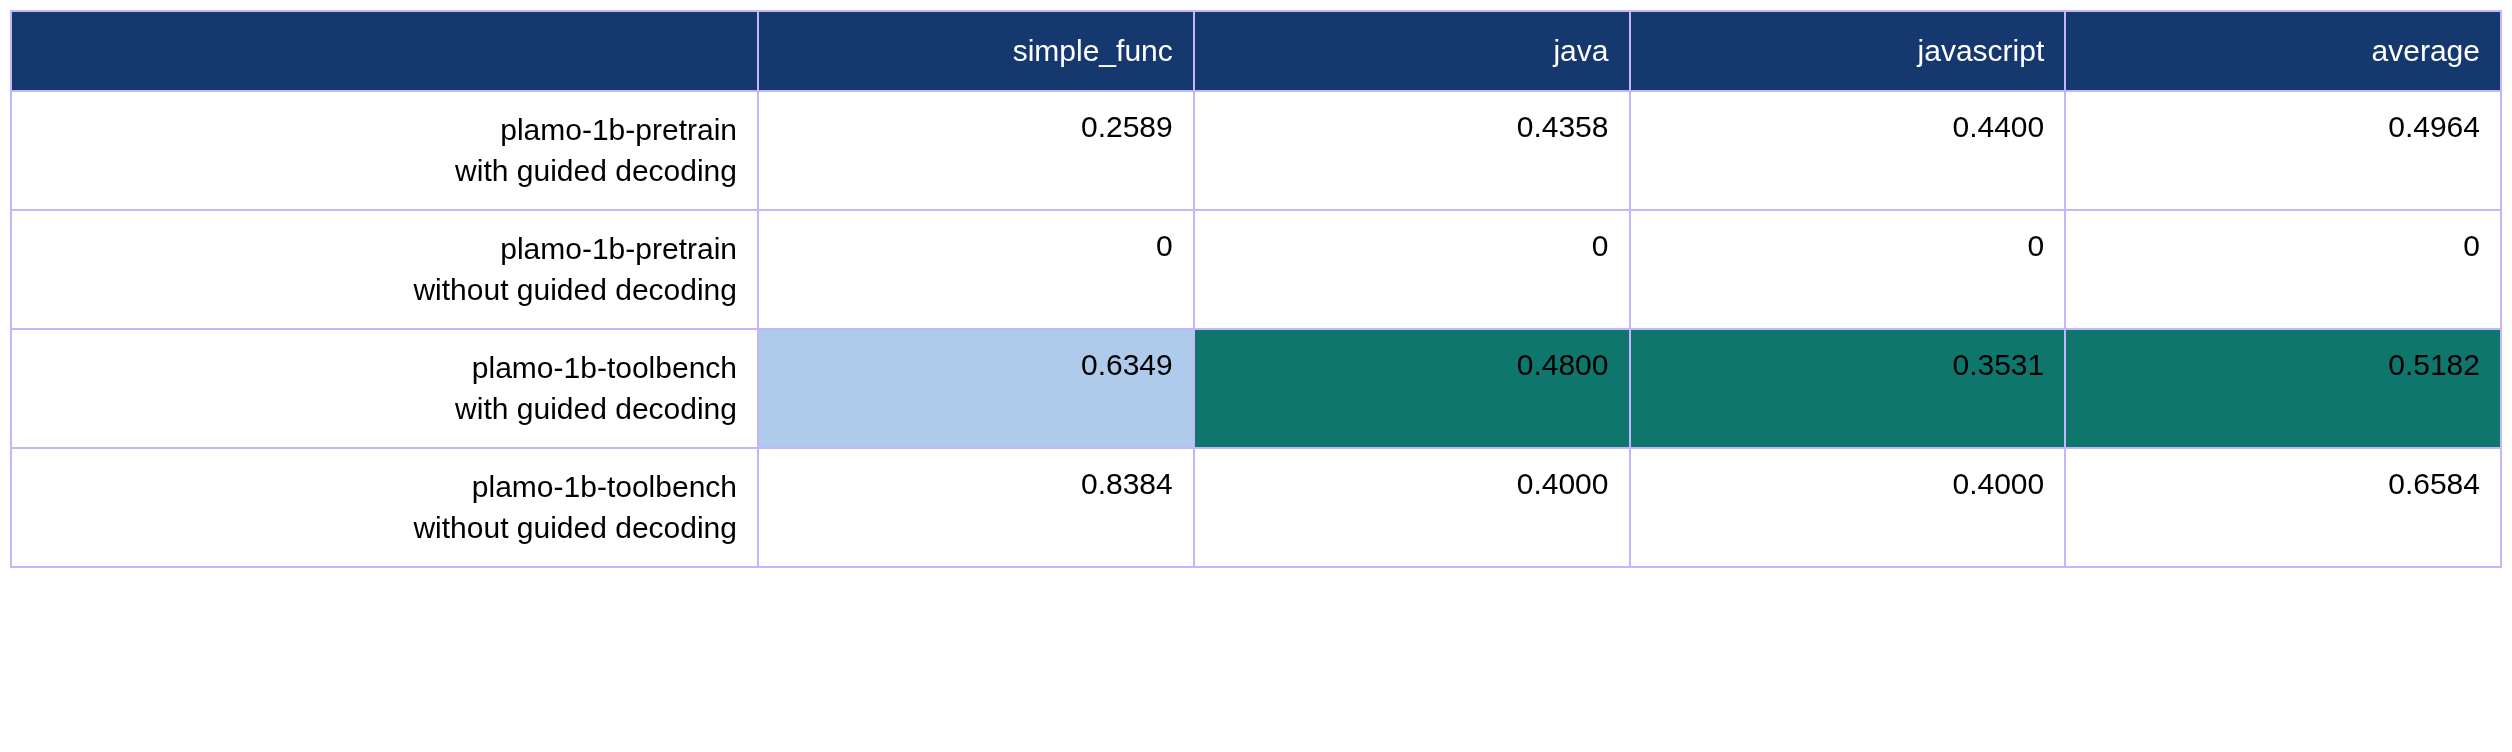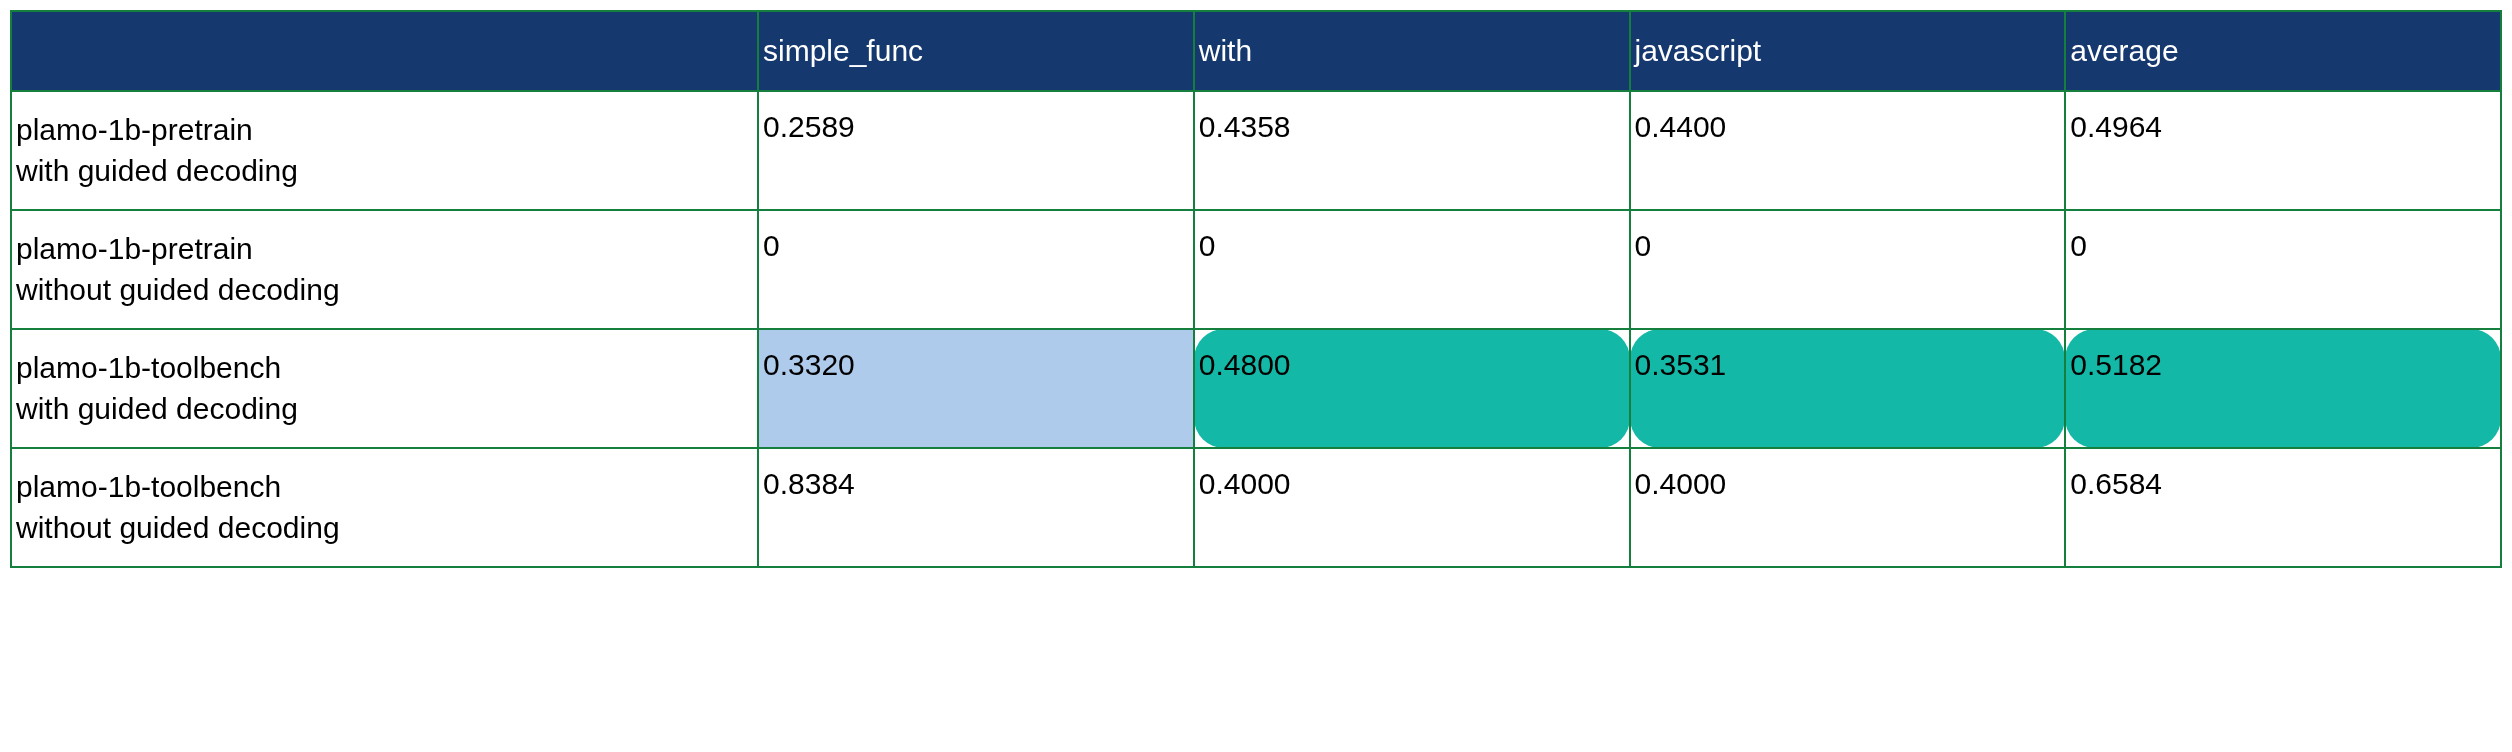--- a/index.html
+++ b/index.html
@@ -15,9 +15,9 @@
       table-layout: fixed;
     }
     th, td {
-      border: 2px solid #15803d;
-      padding: 18px 4px;
-      text-align: left;
+      border: 2px solid #c4b5fd;
+      padding: 18px 20px;
+      text-align: right;
       vertical-align: top;
       font-size: 30px;
       font-weight: 400;

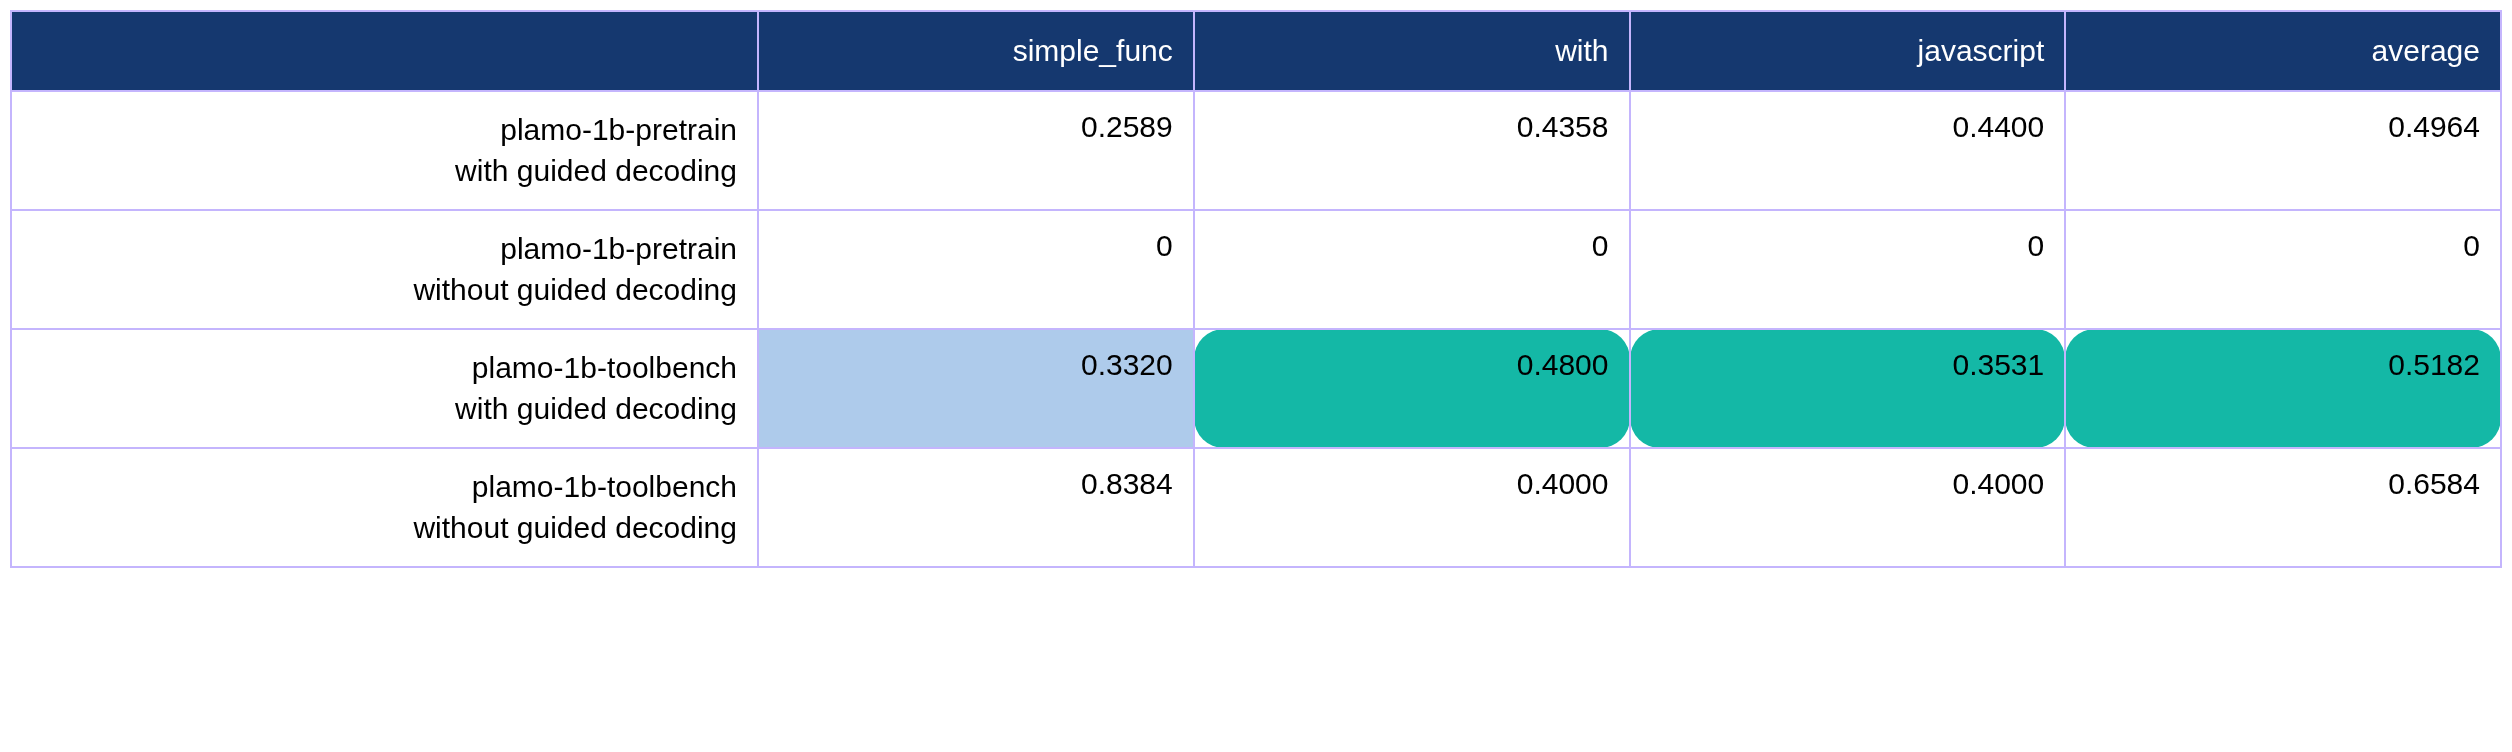--- a/index.html
+++ b/index.html
@@ -50,7 +50,7 @@
     <tr>
       <th></th>
       <th>simple_func</th>
-      <th>with</th>
+      <th>java</th>
       <th>javascript</th>
       <th>average</th>
     </tr>

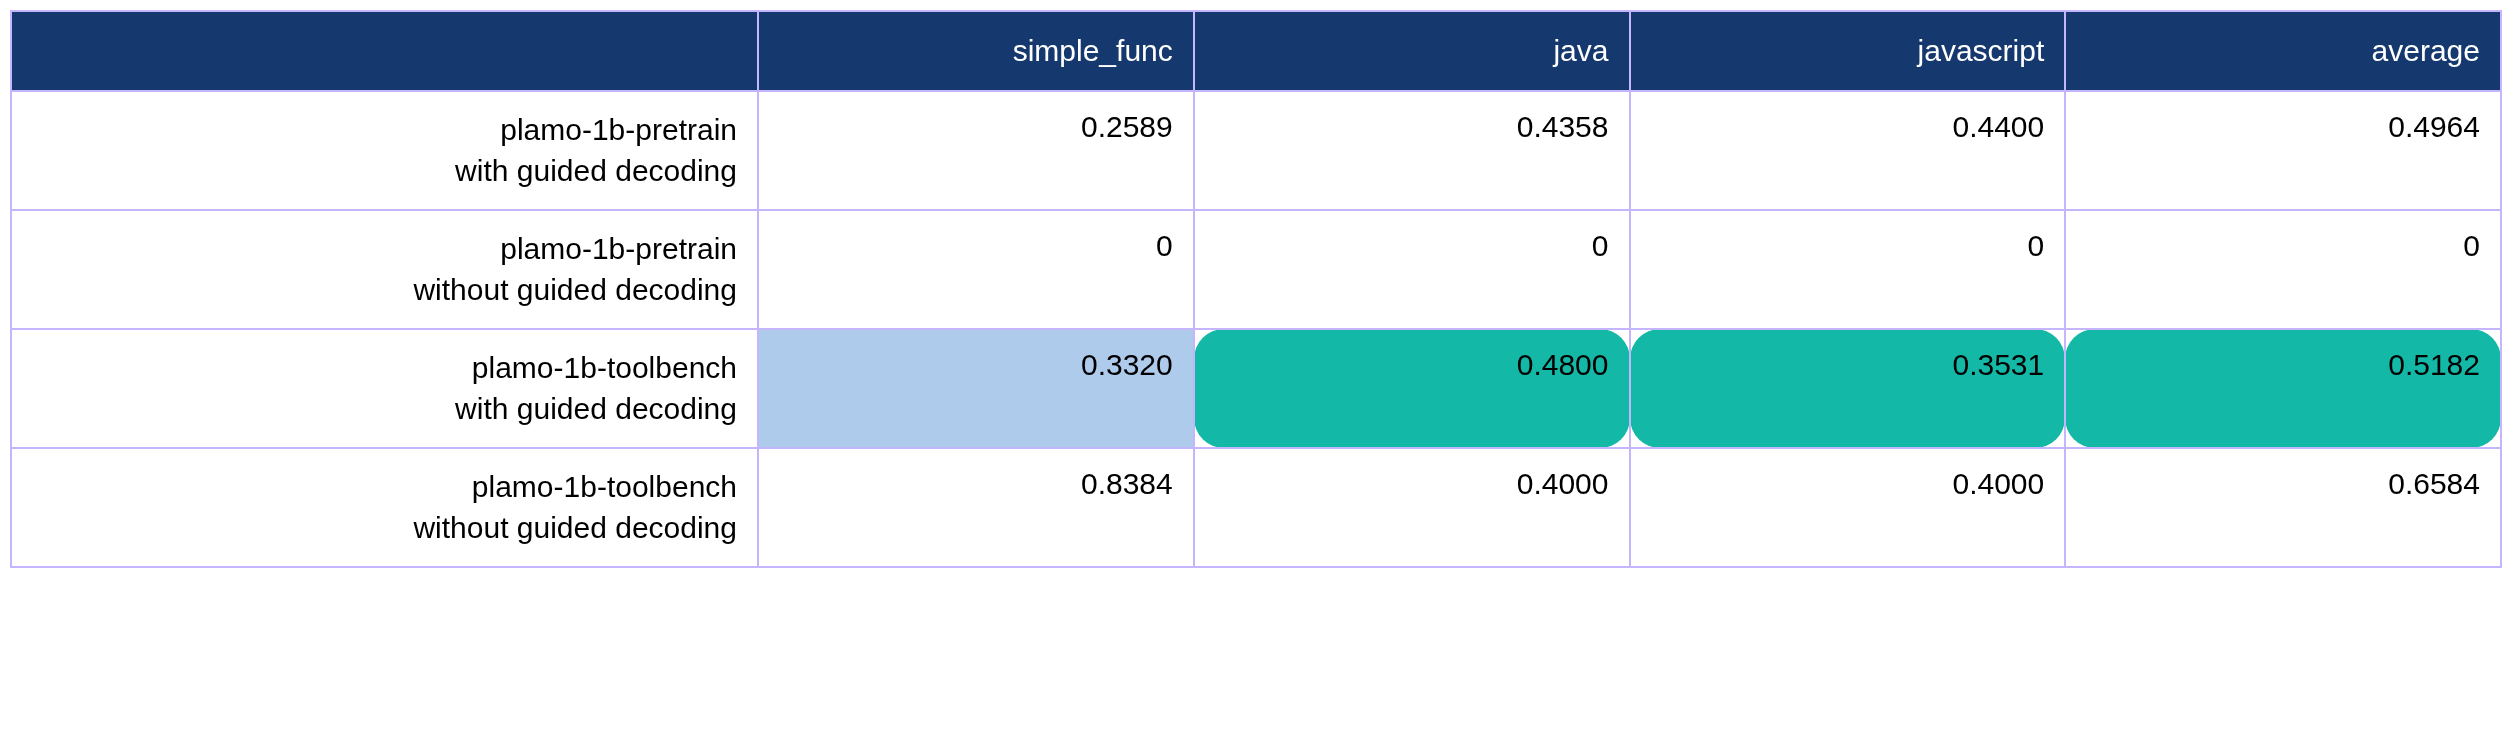--- a/index.html
+++ b/index.html
@@ -75,7 +75,7 @@
       <tr>
         <td><span class="row-label">plamo-1b-toolbench
 with guided decoding</span></td>
-        <td class="hl-blue">0.3320</td>
+        <td class="hl-blue">0.6349</td>
         <td class="hl-red">0.4800</td>
         <td class="hl-red">0.3531</td>
         <td class="hl-red">0.5182</td>

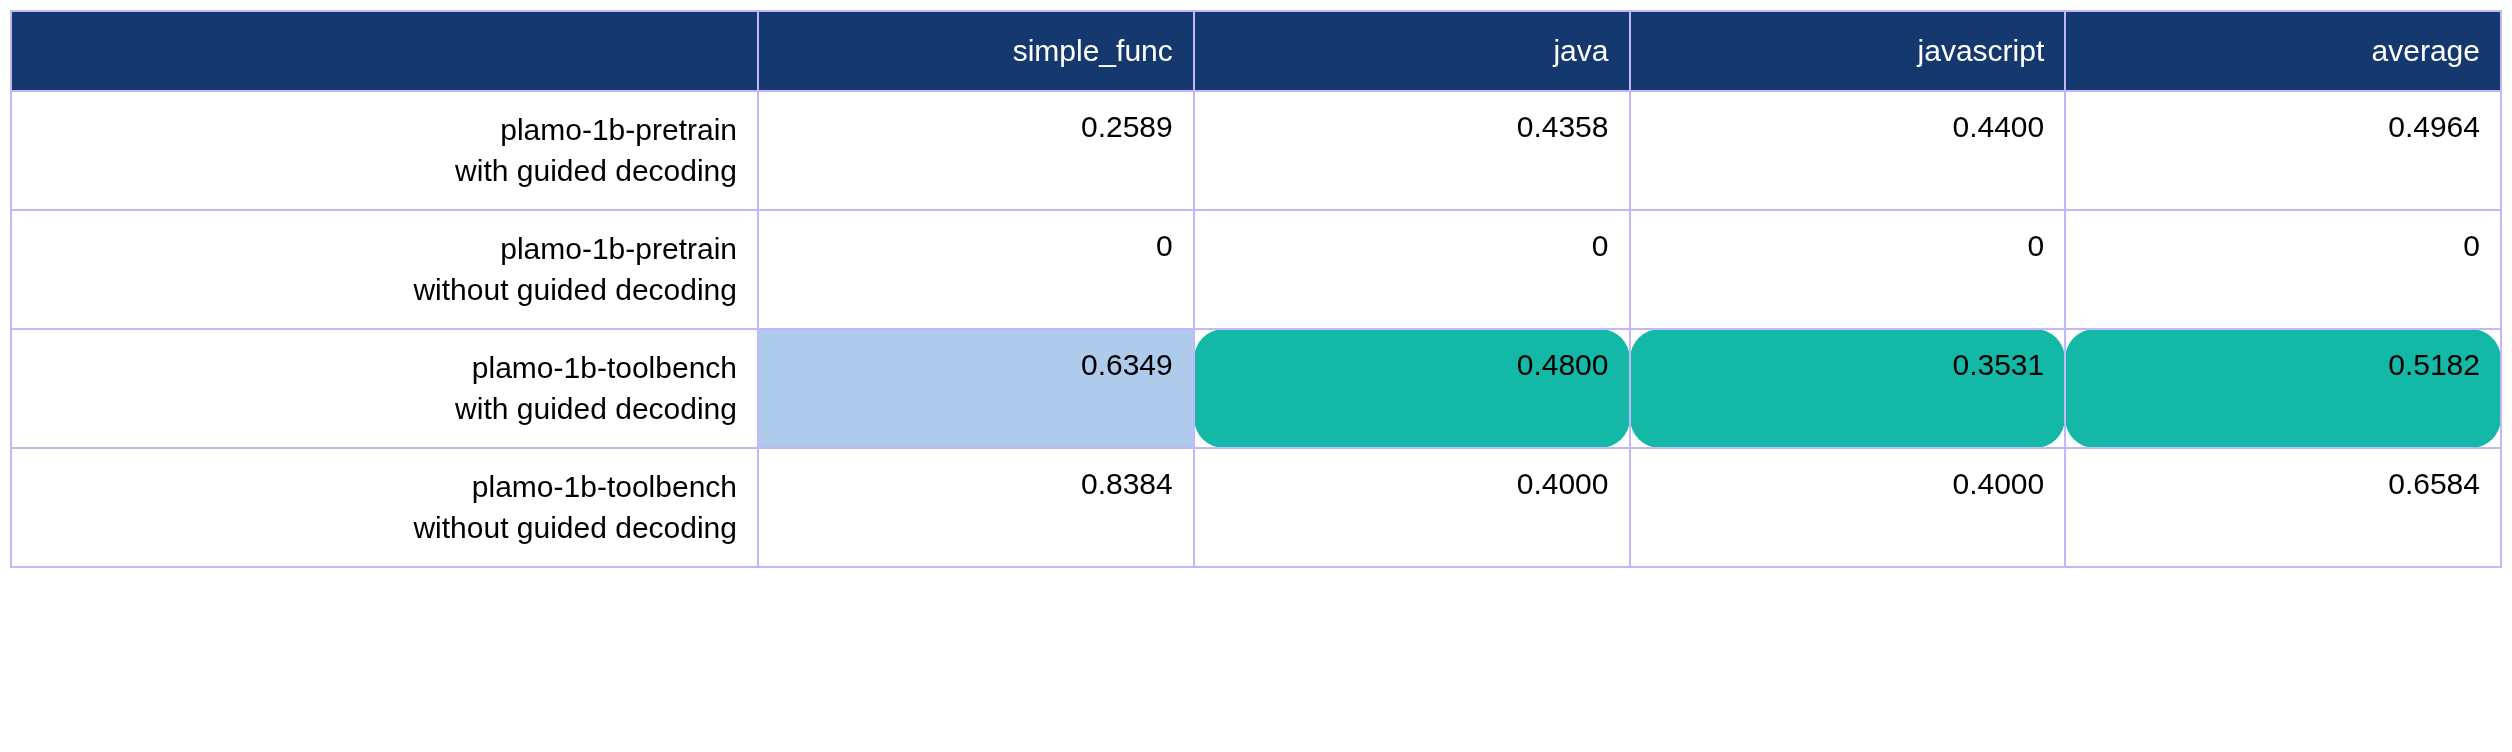--- a/index.html
+++ b/index.html
@@ -32,7 +32,7 @@
     col.rowhead { width: 30%; }
     col.metric { width: 17.5%; }
     .hl-blue { background: #aecbeb; }
-    .hl-red  { background: #14b8a6; border-radius: 30px; }
+    .hl-red  { background: #0f766e; }
     td .row-label { white-space: pre-line; line-height: 1.35; }
   </style>
 </head>

